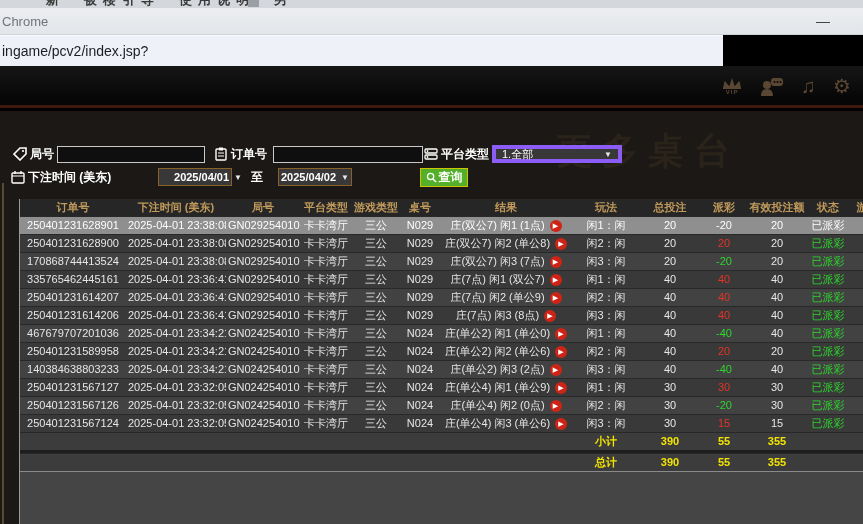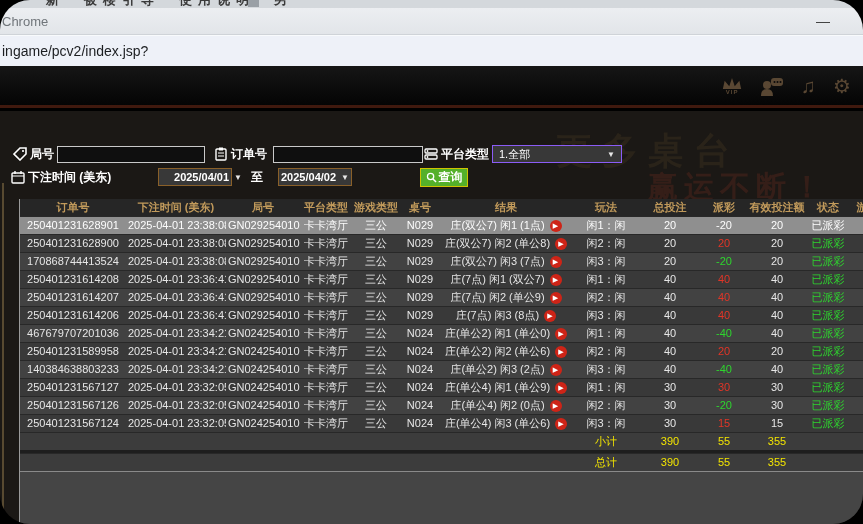--- a/index.html
+++ b/index.html
@@ -4,7 +4,7 @@
 <style>
   html,body{margin:0;padding:0;background:#000;}
   *{box-sizing:border-box;font-family:"Liberation Sans","DejaVu Sans",sans-serif;}
-  .screen{position:relative;width:863px;height:524px;overflow:hidden;background:#000;border-radius:30px;}
+  .screen{position:relative;width:863px;height:524px;overflow:hidden;background:#000;}
 
   
   .top-strip{position:absolute;left:0;top:0;width:863px;height:8px;background:#d4d8dc;overflow:hidden;}

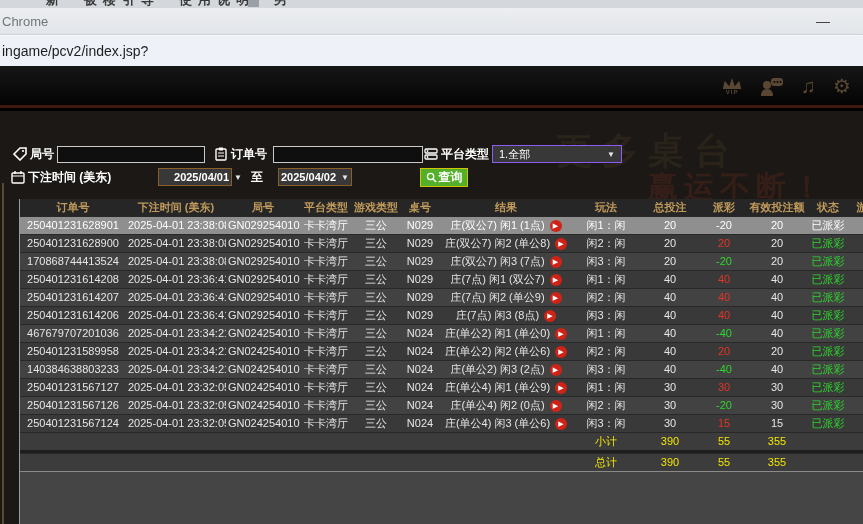--- a/index.html
+++ b/index.html
@@ -13,7 +13,7 @@
   .titlebar{position:absolute;left:0;top:8px;width:863px;height:27px;background:linear-gradient(#eceef1,#e2e5e9);border-bottom:1px solid #cfd3d8;}
   .titlebar .wt{position:absolute;left:2px;top:6px;font-size:13px;color:#70757a;}
   .titlebar .min{position:absolute;left:808px;top:2px;width:30px;height:22px;text-align:center;font-size:14px;color:#444;line-height:22px;}
-  .urlbar{position:absolute;left:0;top:35px;width:863px;height:31px;background:#eef1f8;border-top:1px solid #f8fafc;}
+  .urlbar{position:absolute;left:0;top:35px;width:723px;height:31px;background:#eef1f8;border-top:1px solid #f8fafc;}
   .urlbar .url{position:absolute;left:2px;top:7px;font-size:14px;color:#1c1e21;}
 
   

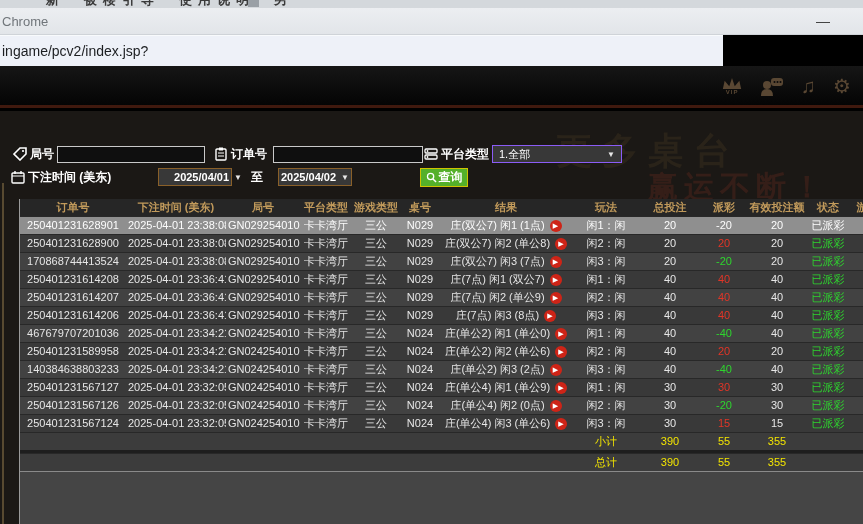--- a/index.html
+++ b/index.html
@@ -36,7 +36,7 @@
   .tin{position:absolute;height:17px;background:#0f0f0f;border:1px solid #c9c9c9;color:#eee;font-size:11px;padding:0 3px;outline:none;}
   .dd{position:absolute;height:18px;background:#383838;display:flex;align-items:center;justify-content:center;font-size:11px;font-weight:bold;color:#fff;cursor:pointer;}
   .dd .arrow{font-size:8px;margin-left:5px;color:#e8e8e8;}
-  .dd.platform{justify-content:flex-start;padding:0 6px;font-weight:normal;border:1px solid #8b5cf6;}
+  .dd.platform{justify-content:flex-start;padding:0 6px;font-weight:normal;border:4px solid #8b5cf6;}
   .dd.platform .arrow{margin-left:auto;}
   .dd.date{border:1px solid #8a6029;}
   .qbtn{position:absolute;left:420px;top:57px;width:48px;height:19px;background:#54b02a;border:1px solid #cfc400;color:#fff;font-size:12px;font-weight:bold;display:flex;align-items:center;justify-content:center;gap:2px;cursor:pointer;}

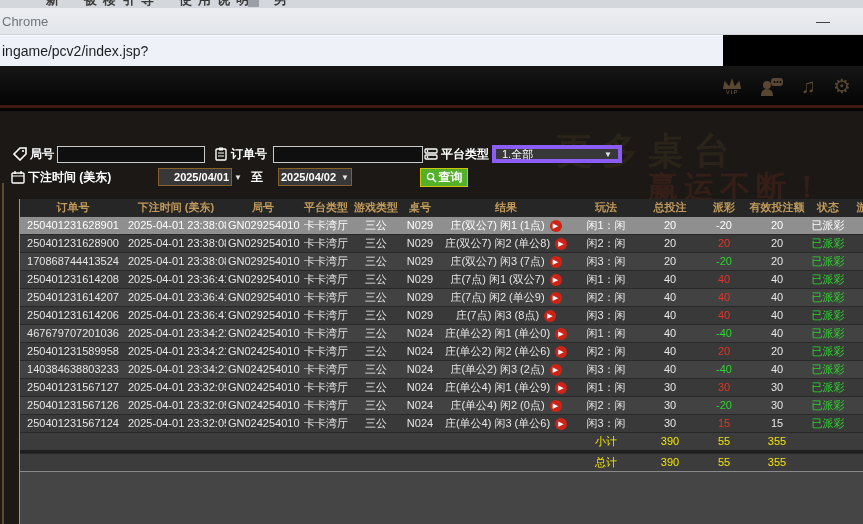--- a/index.html
+++ b/index.html
@@ -106,7 +106,6 @@
 
   <div class="main">
     <span class="wm1">更多桌台</span>
-    <span class="wm2">赢运不断！</span>
     <div class="edge-line"></div>
 
     <div class="fitem" style="left:13px;top:34px;">

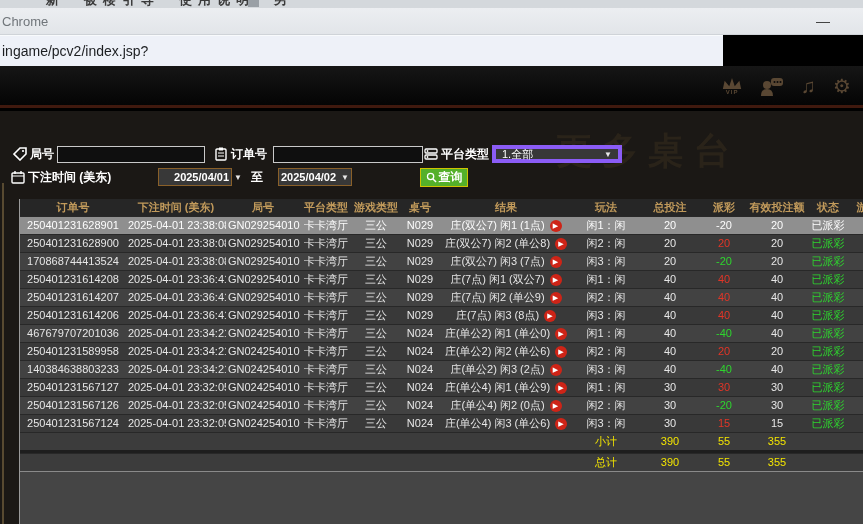--- a/index.html
+++ b/index.html
@@ -259,7 +259,7 @@
               <td class="dim">-</td>
             </tr>
             <tr class="data">
-              <td>250401231614208</td>
+              <td>335765462445161</td>
               <td>2025-04-01 23:36:41</td>
               <td>GN029254010Q9</td>
               <td>卡卡湾厅</td>

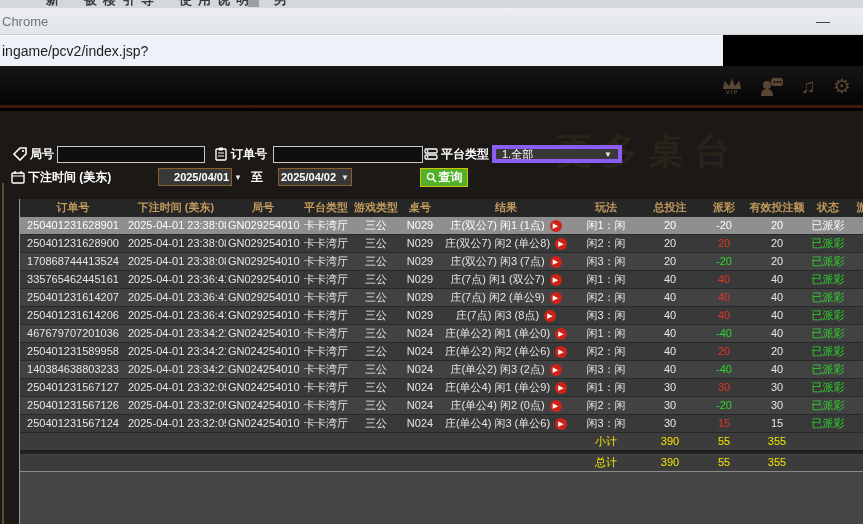--- a/index.html
+++ b/index.html
@@ -56,7 +56,7 @@
   .dim{color:#cfcfcf;}
   .play{display:inline-block;width:12px;height:12px;border-radius:50%;background:#ce2417;color:#fff;font-size:7px;line-height:12px;text-align:center;vertical-align:middle;margin-left:5px;}
   tr.totals{background:#3c3c3c;}
-  tr.totals td{color:#f2e400;font-weight:normal;}
+  tr.totals td{color:#f2e400;font-weight:bold;}
   tr.gap td{height:3px;background:#1e1e1e;border:none;padding:0;}
   .endline{height:1px;background:#8a8a8a;width:100%;}
   .c1{width:106px}.c2{width:100px}.c3{width:74px}.c4{width:52px}.c5{width:48px}.c6{width:40px}

